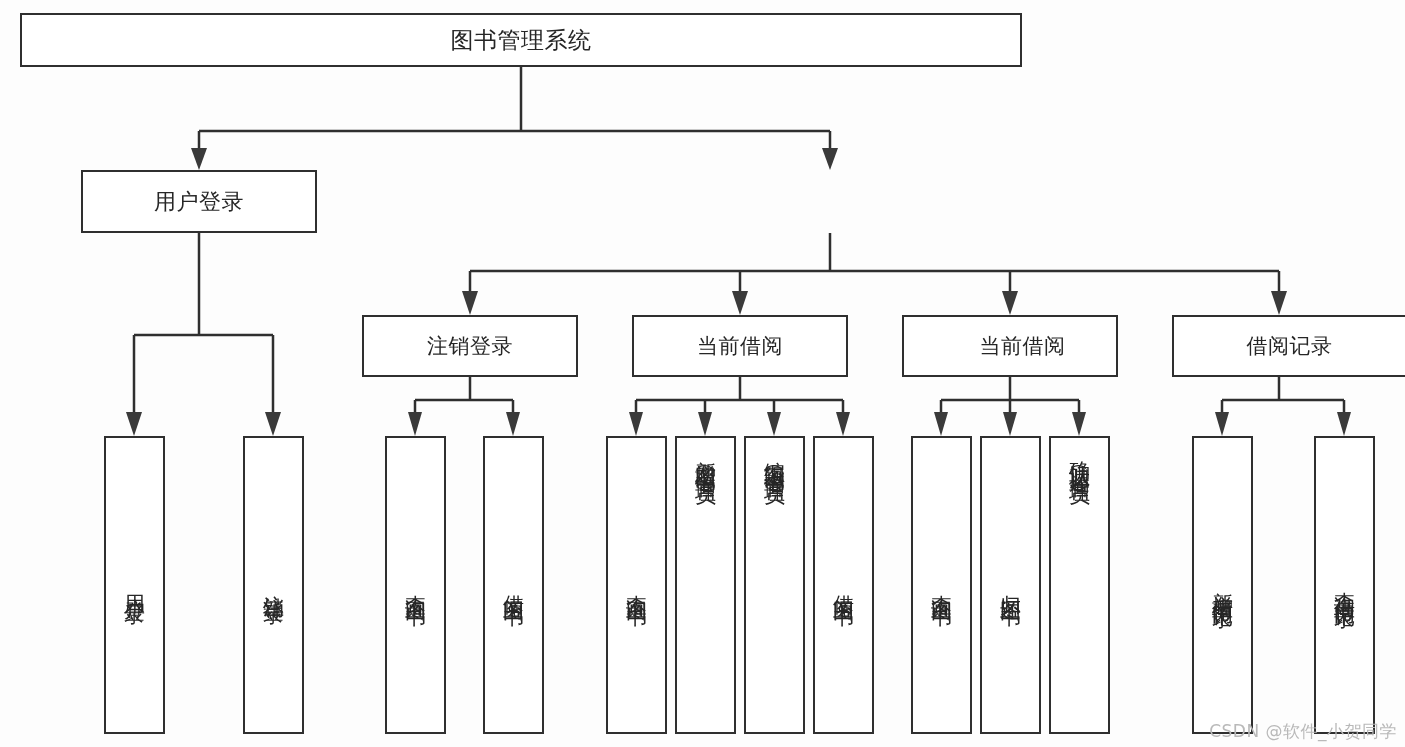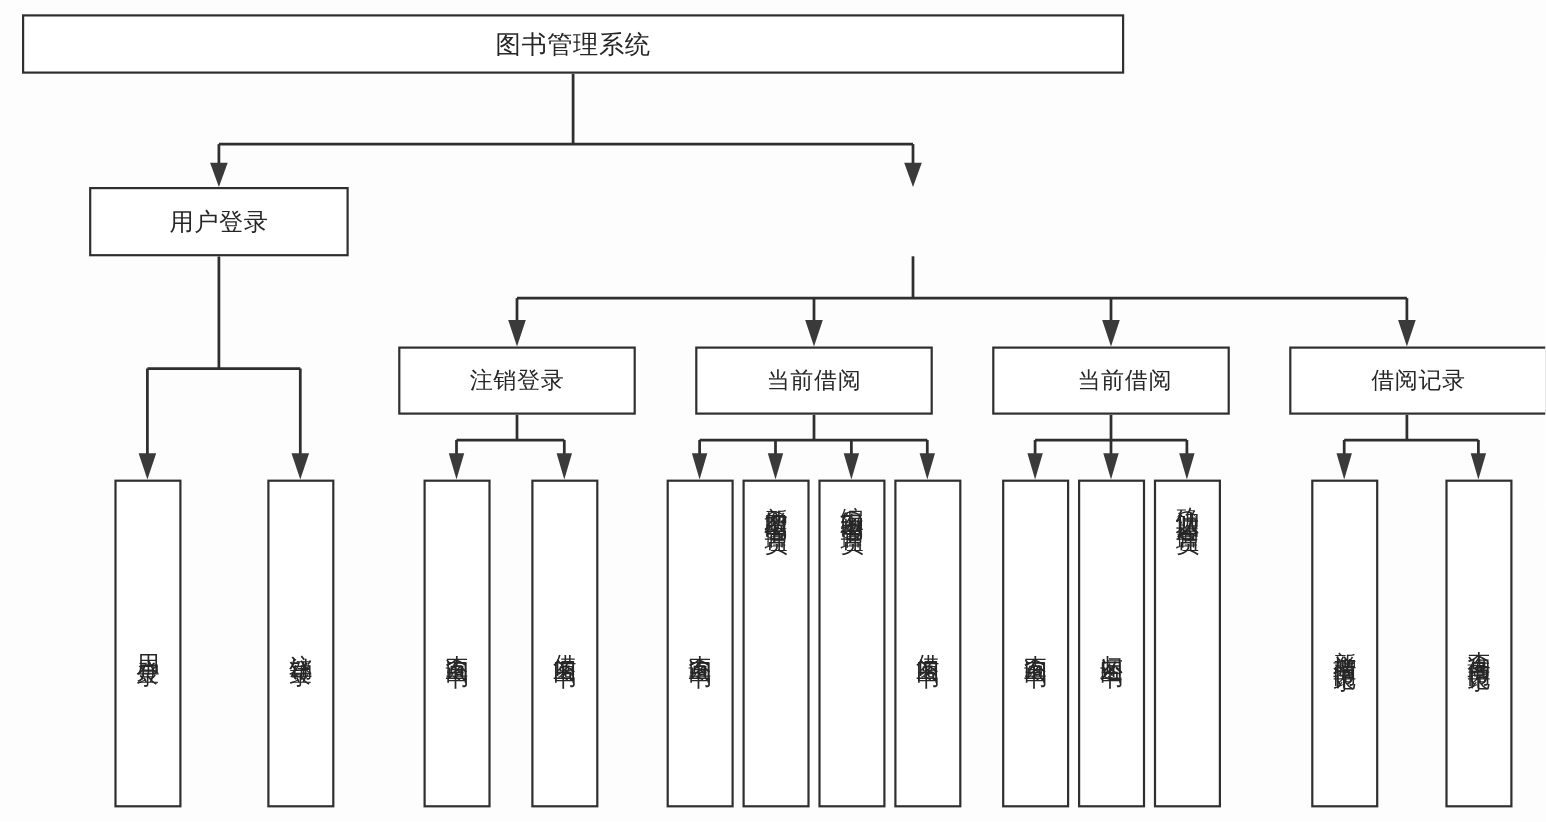--- a/index.html
+++ b/index.html
@@ -215,6 +215,7 @@
     <span class="node-label">查询借阅记录</span>
   </div>
 
+  <div id="watermark">CSDN @软件_小贺同学</div>
 </div>
 
 </body></html>

